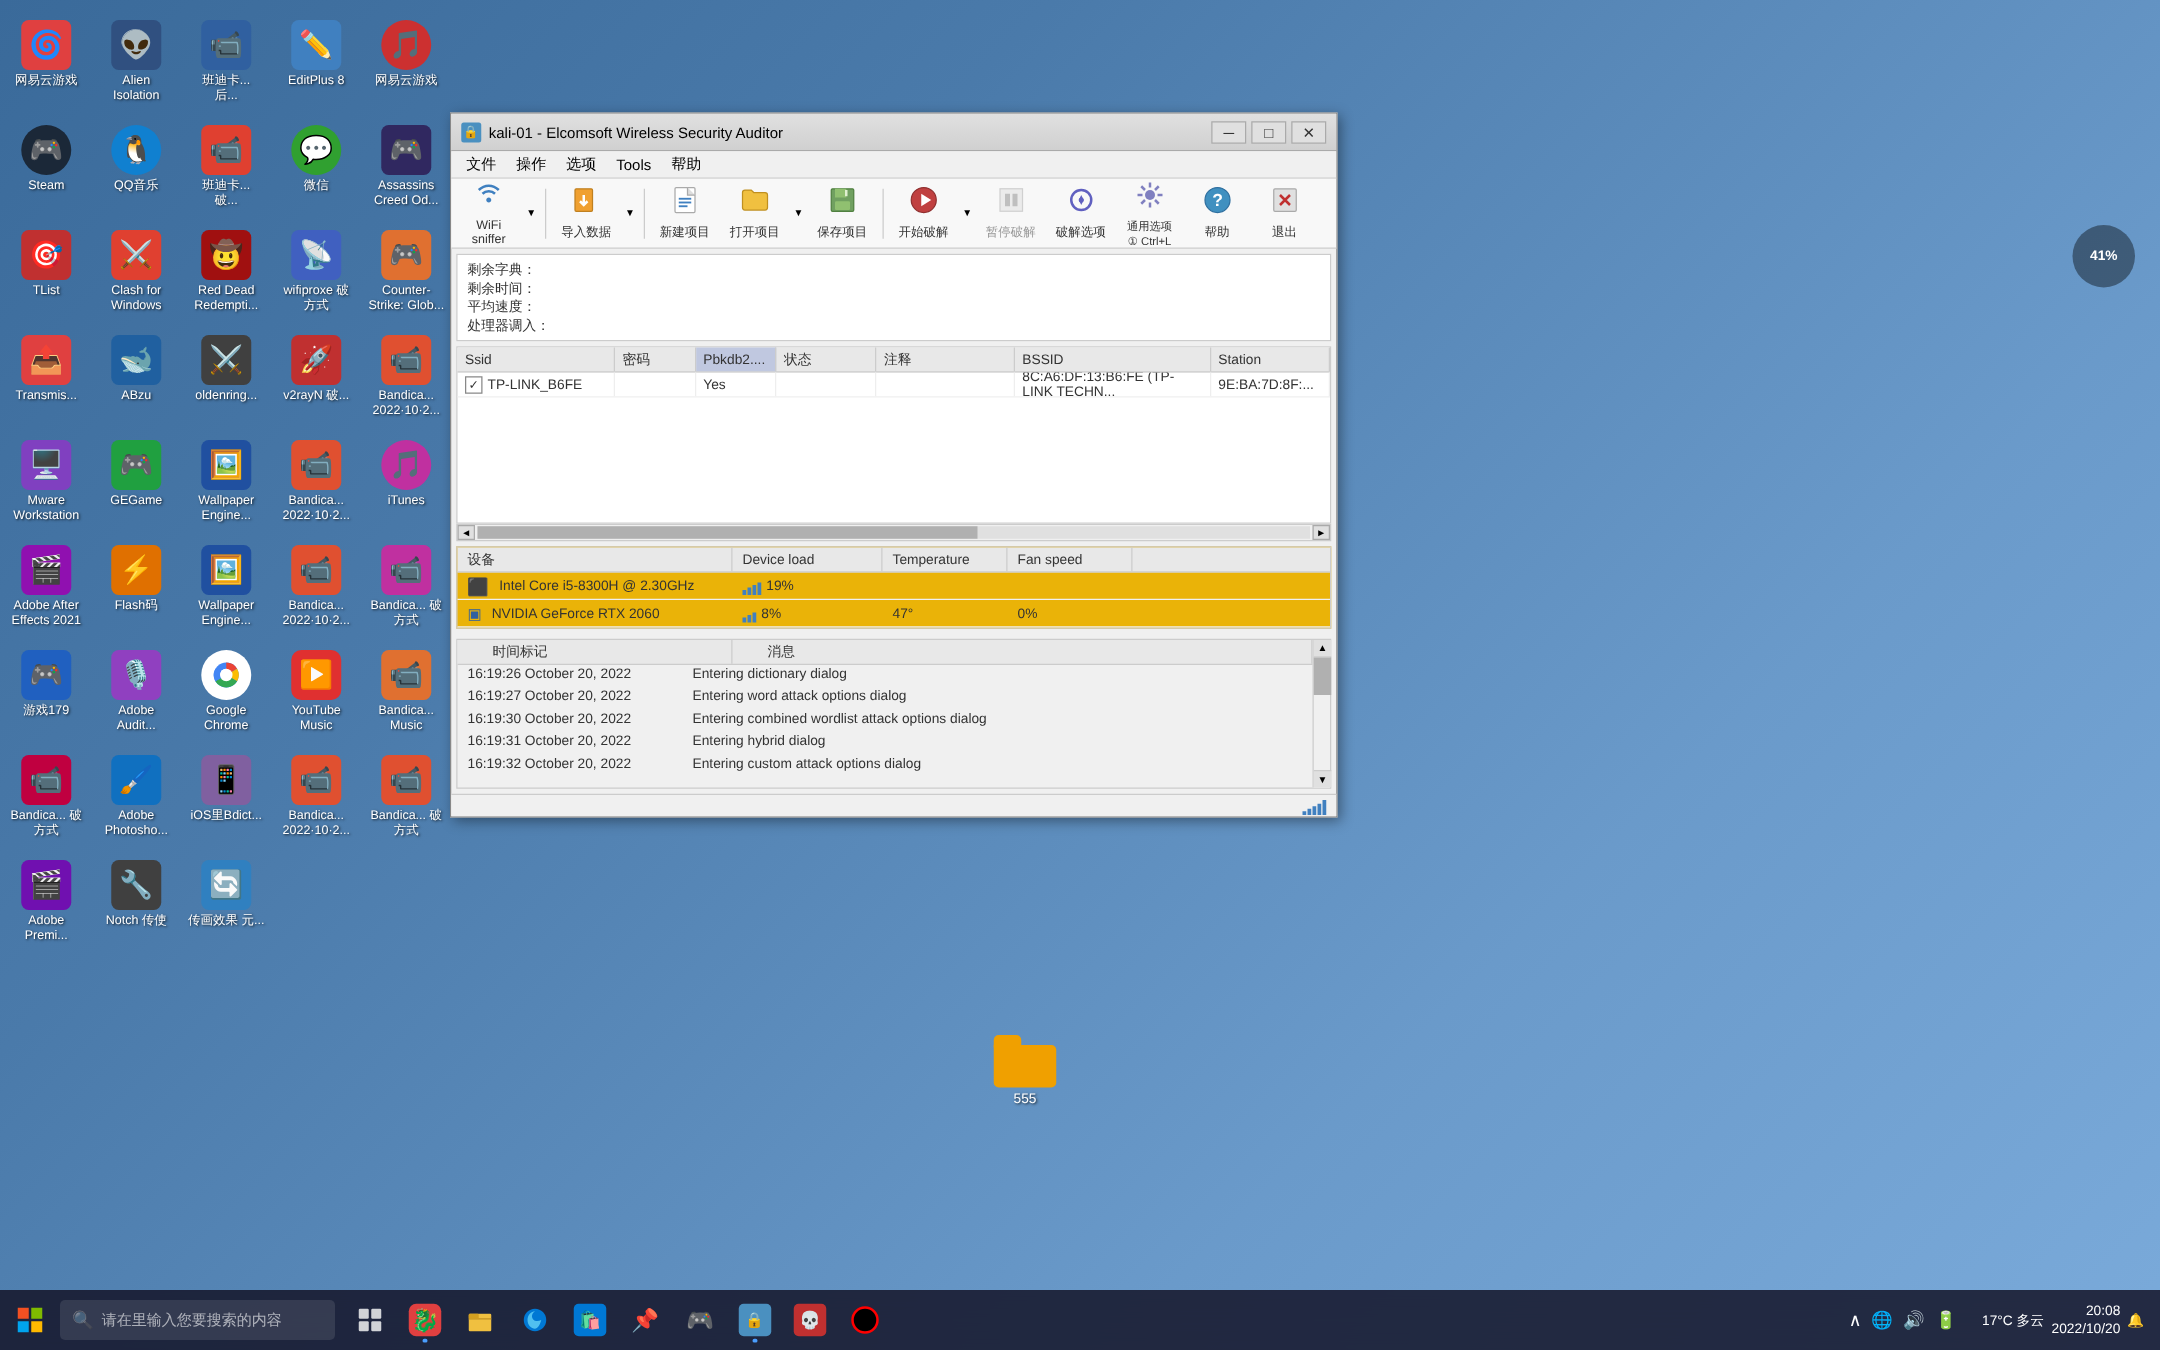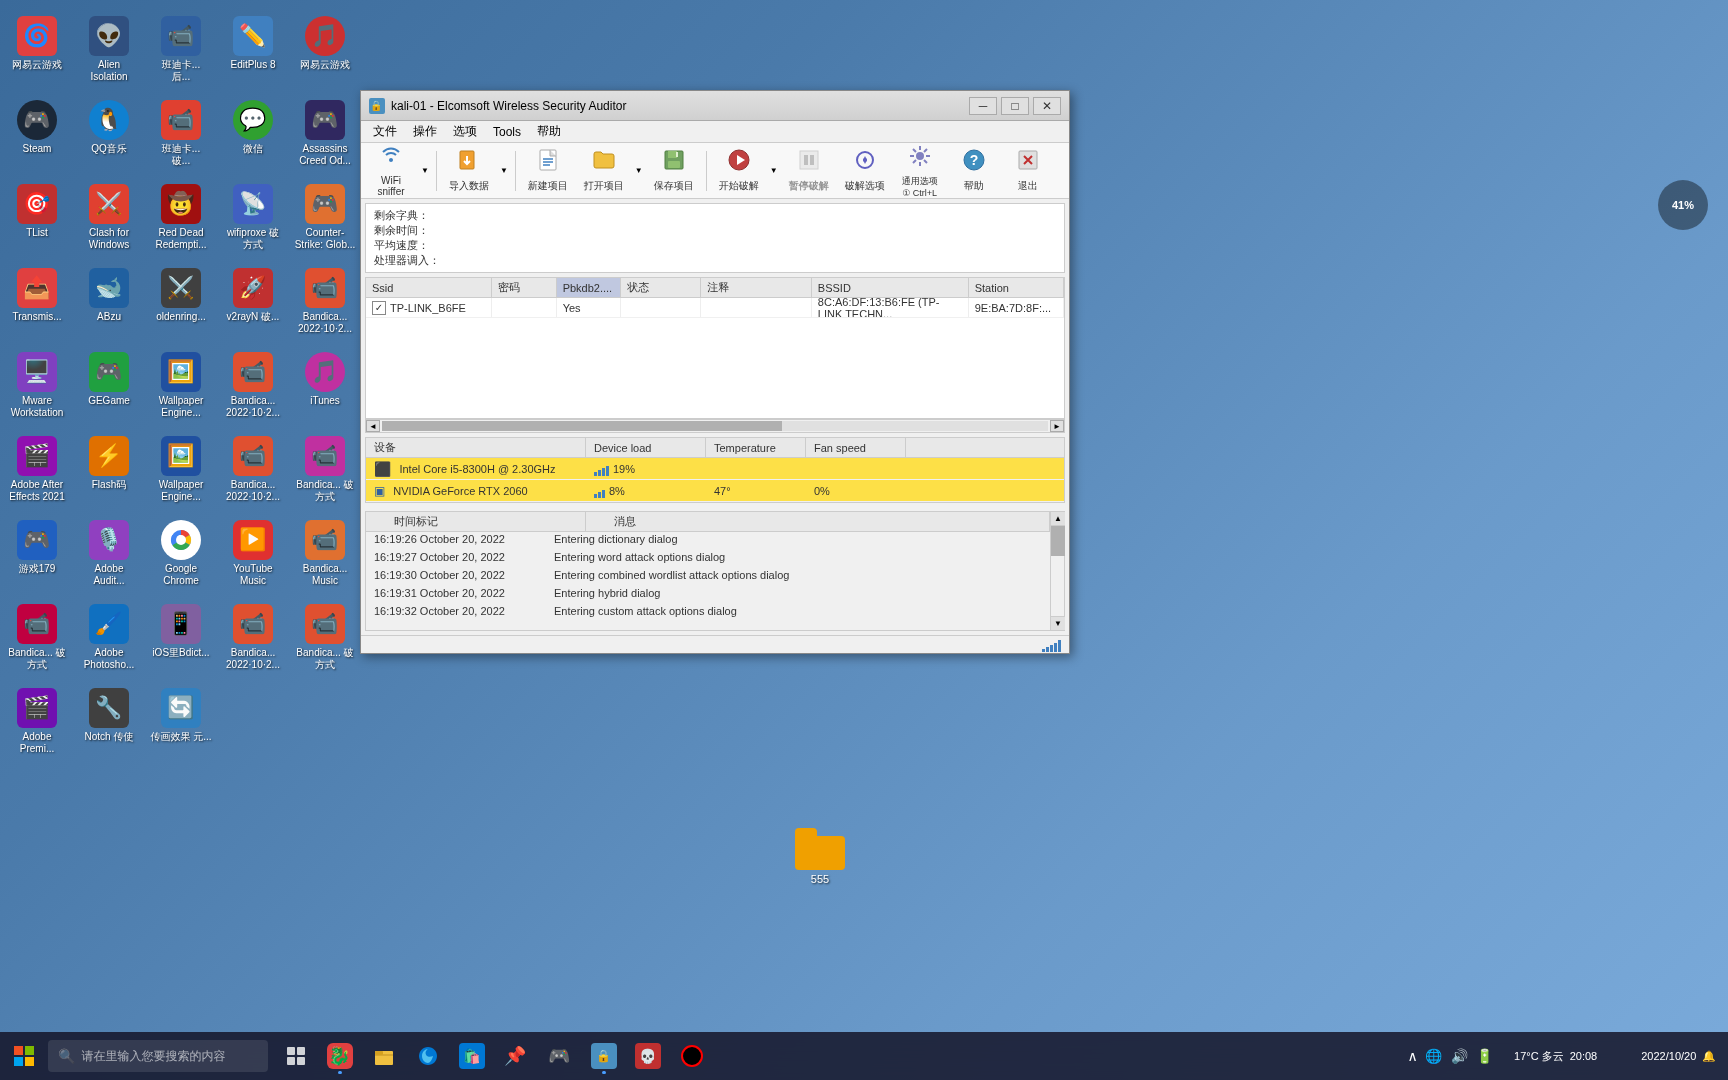--- a/index.html
+++ b/index.html
@@ -889,7 +889,7 @@
       </div>
       <div class="arrow-part">▼</div>
 
-      <div class="toolbar-btn" style="opacity:0.5;font-weight:bold;">
+      <div class="toolbar-btn" style="opacity:0.5;">
         <div class="btn-icon">
           <svg width="24" height="24" viewBox="0 0 24 24">
             <rect x="3" y="3" width="18" height="18" fill="#e0e0e0" stroke="#aaa" stroke-width="1"></rect>

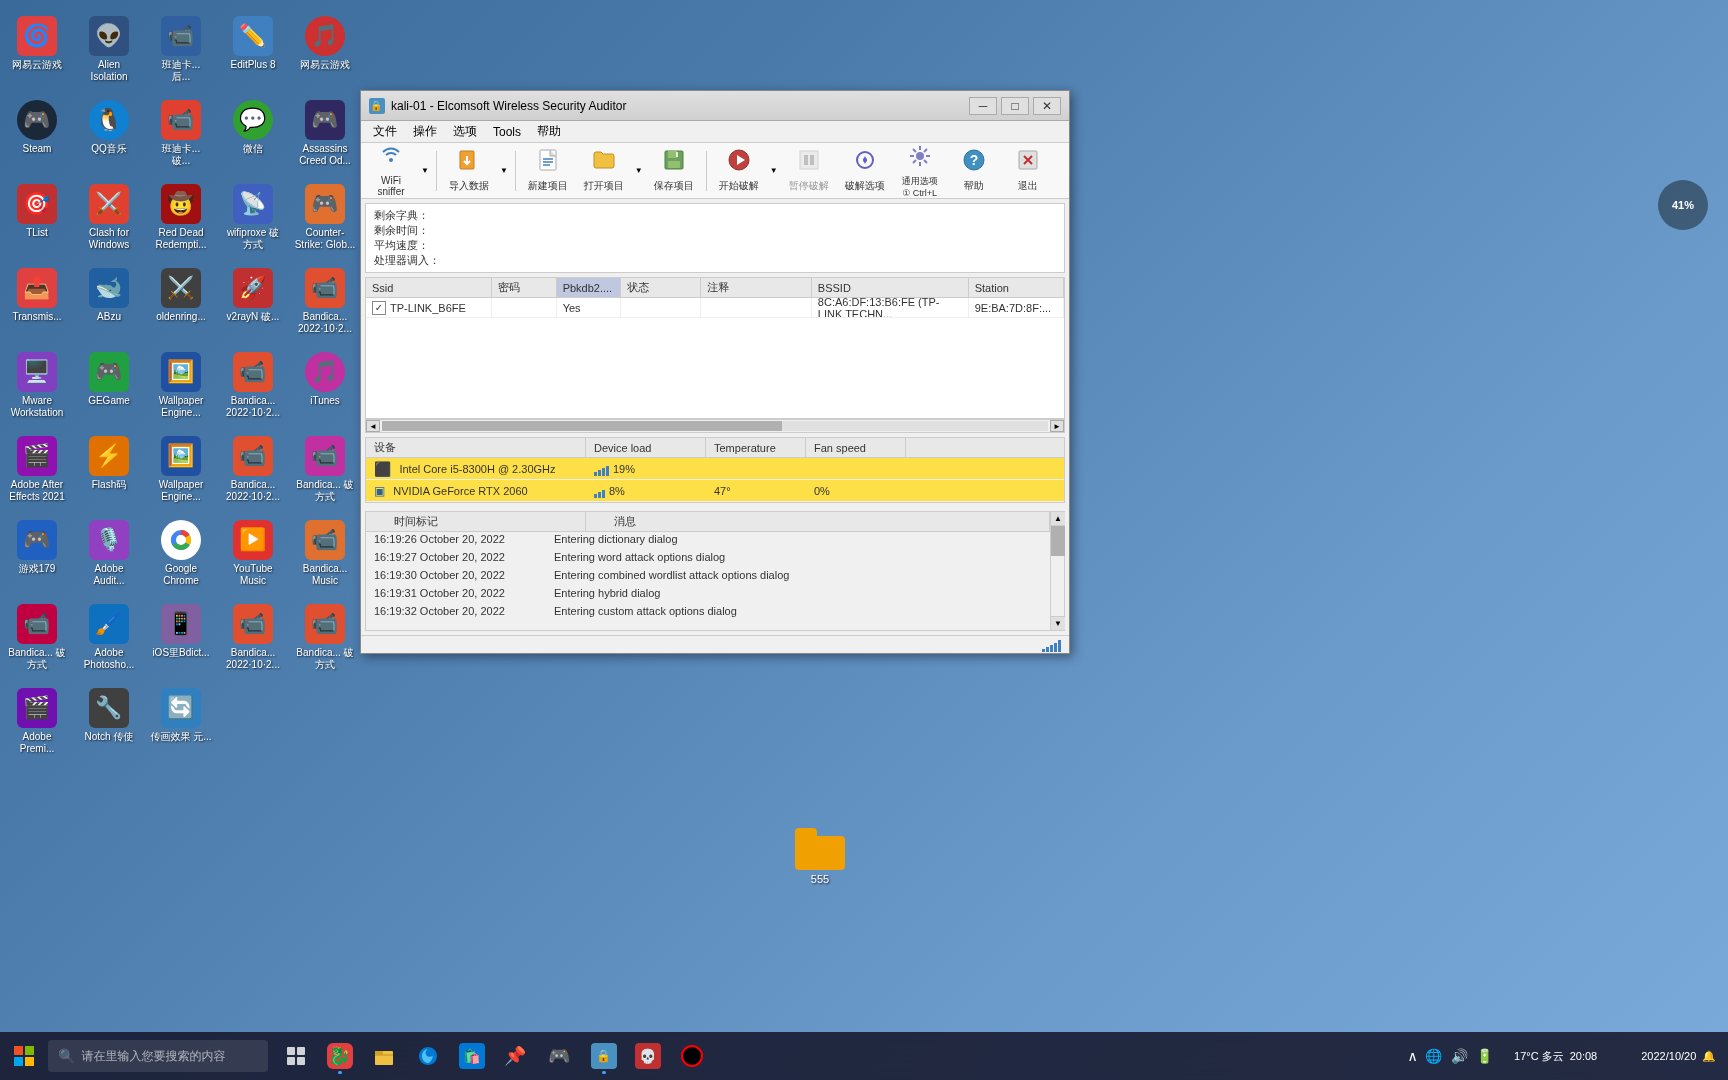--- a/index.html
+++ b/index.html
@@ -345,7 +345,7 @@
     .device-section {
       margin: 4px;
       border: 1px solid #ccc;
-      background: #fde047;
+      background: #eab308;
     }
 
     .device-header {

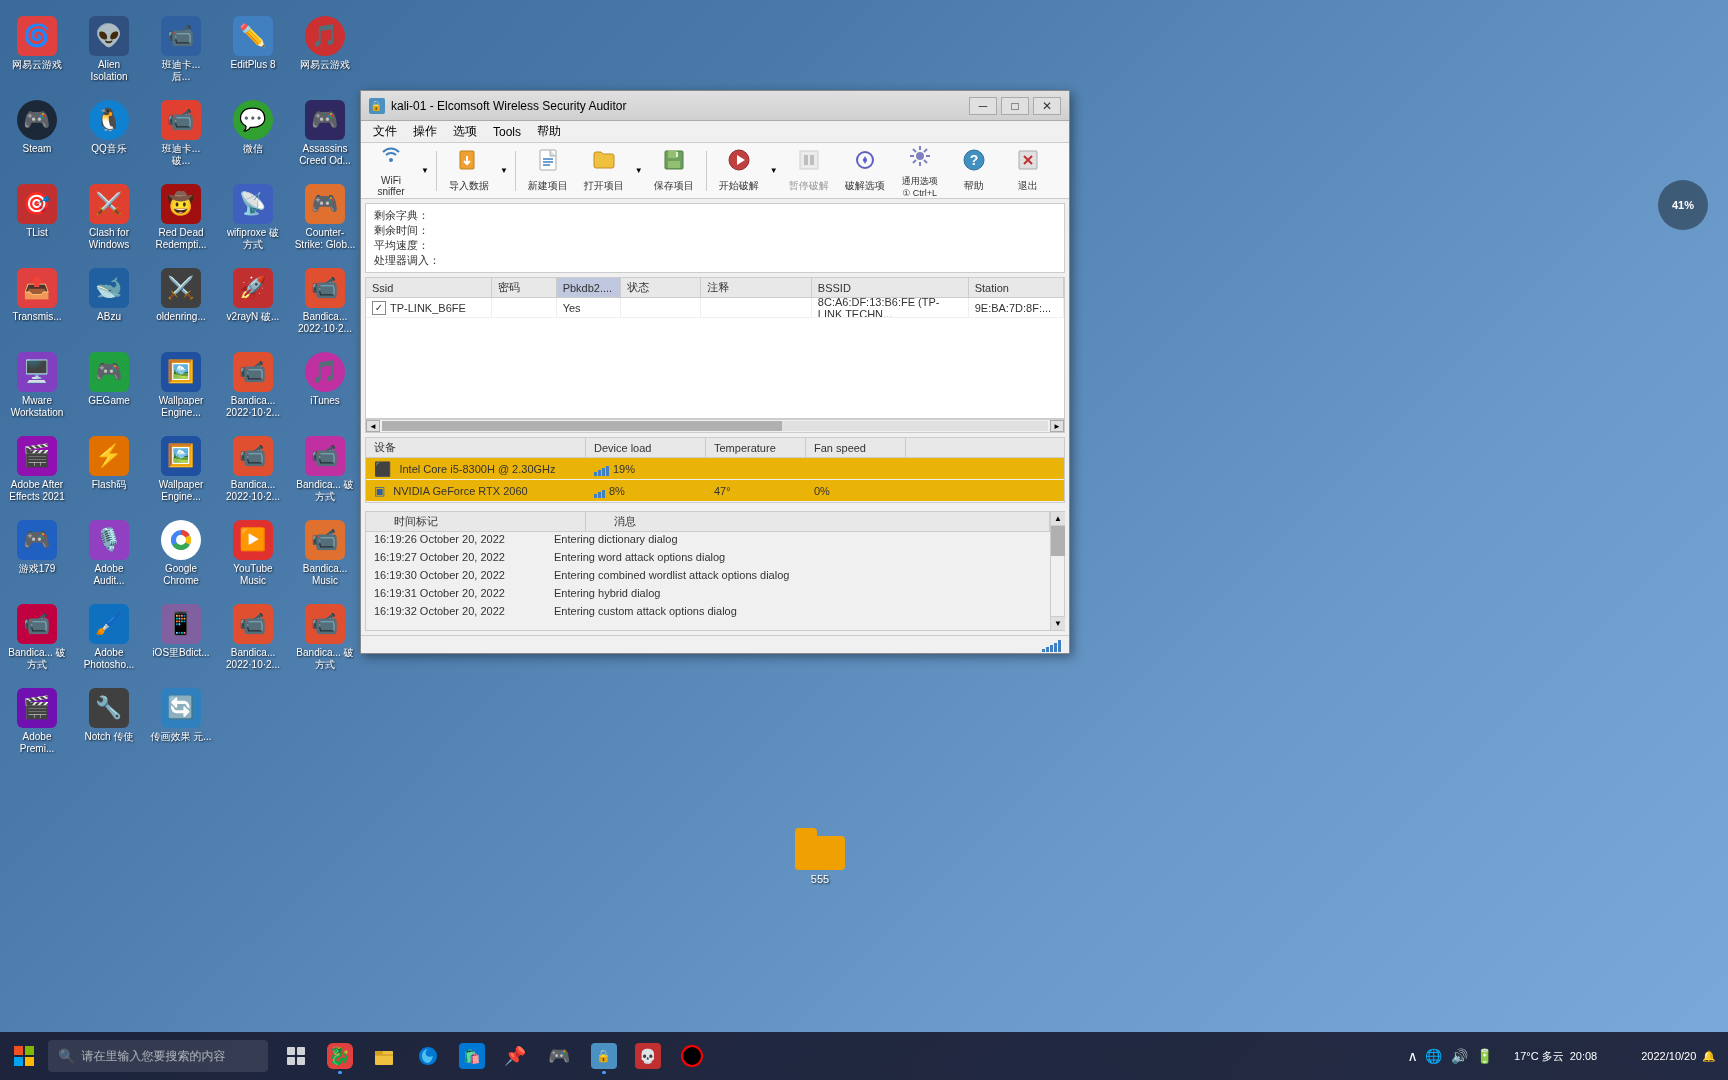--- a/index.html
+++ b/index.html
@@ -554,12 +554,12 @@
 
     .taskbar-clock {
       display: flex;
+      flex-direction: column;
       align-items: flex-end;
       color: white;
       font-size: 11px;
       line-height: 1.3;
       cursor: pointer;
-      gap: 44px;
     }
 
     .weather-widget {

